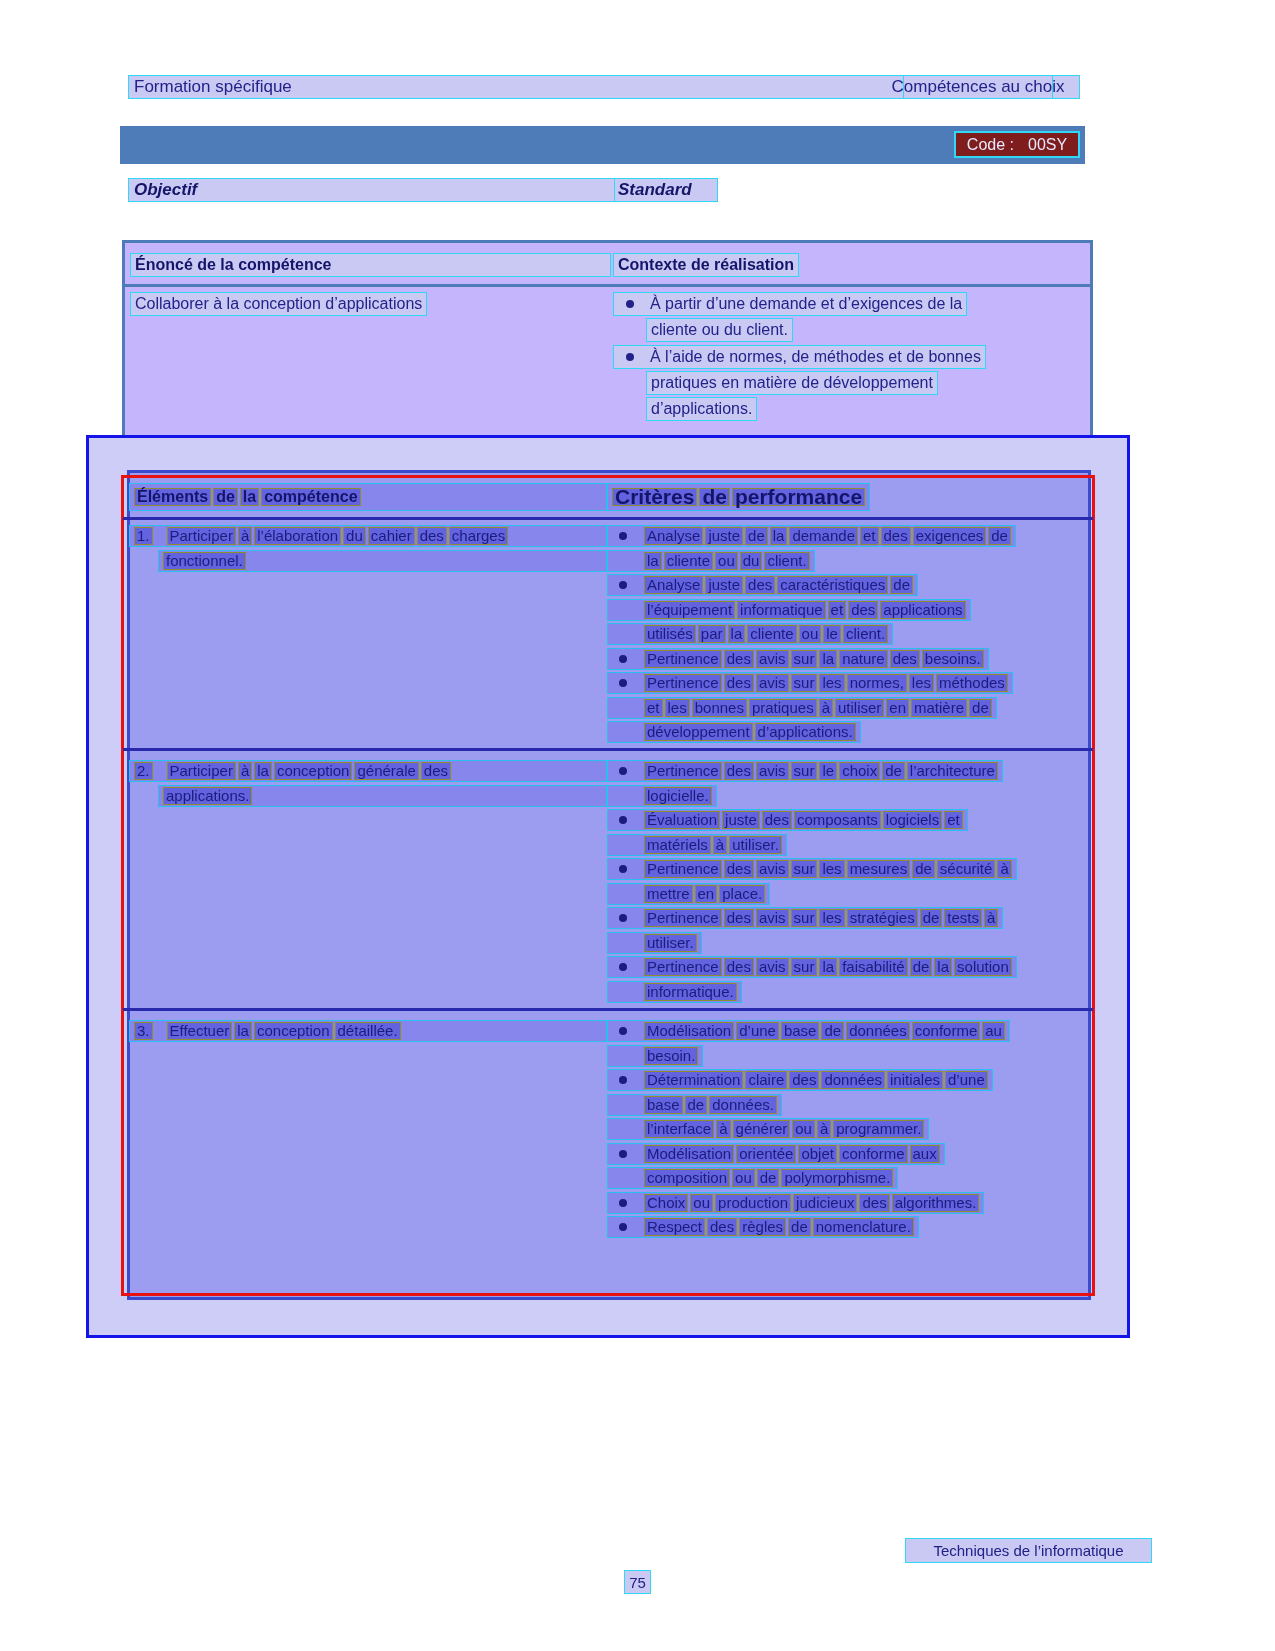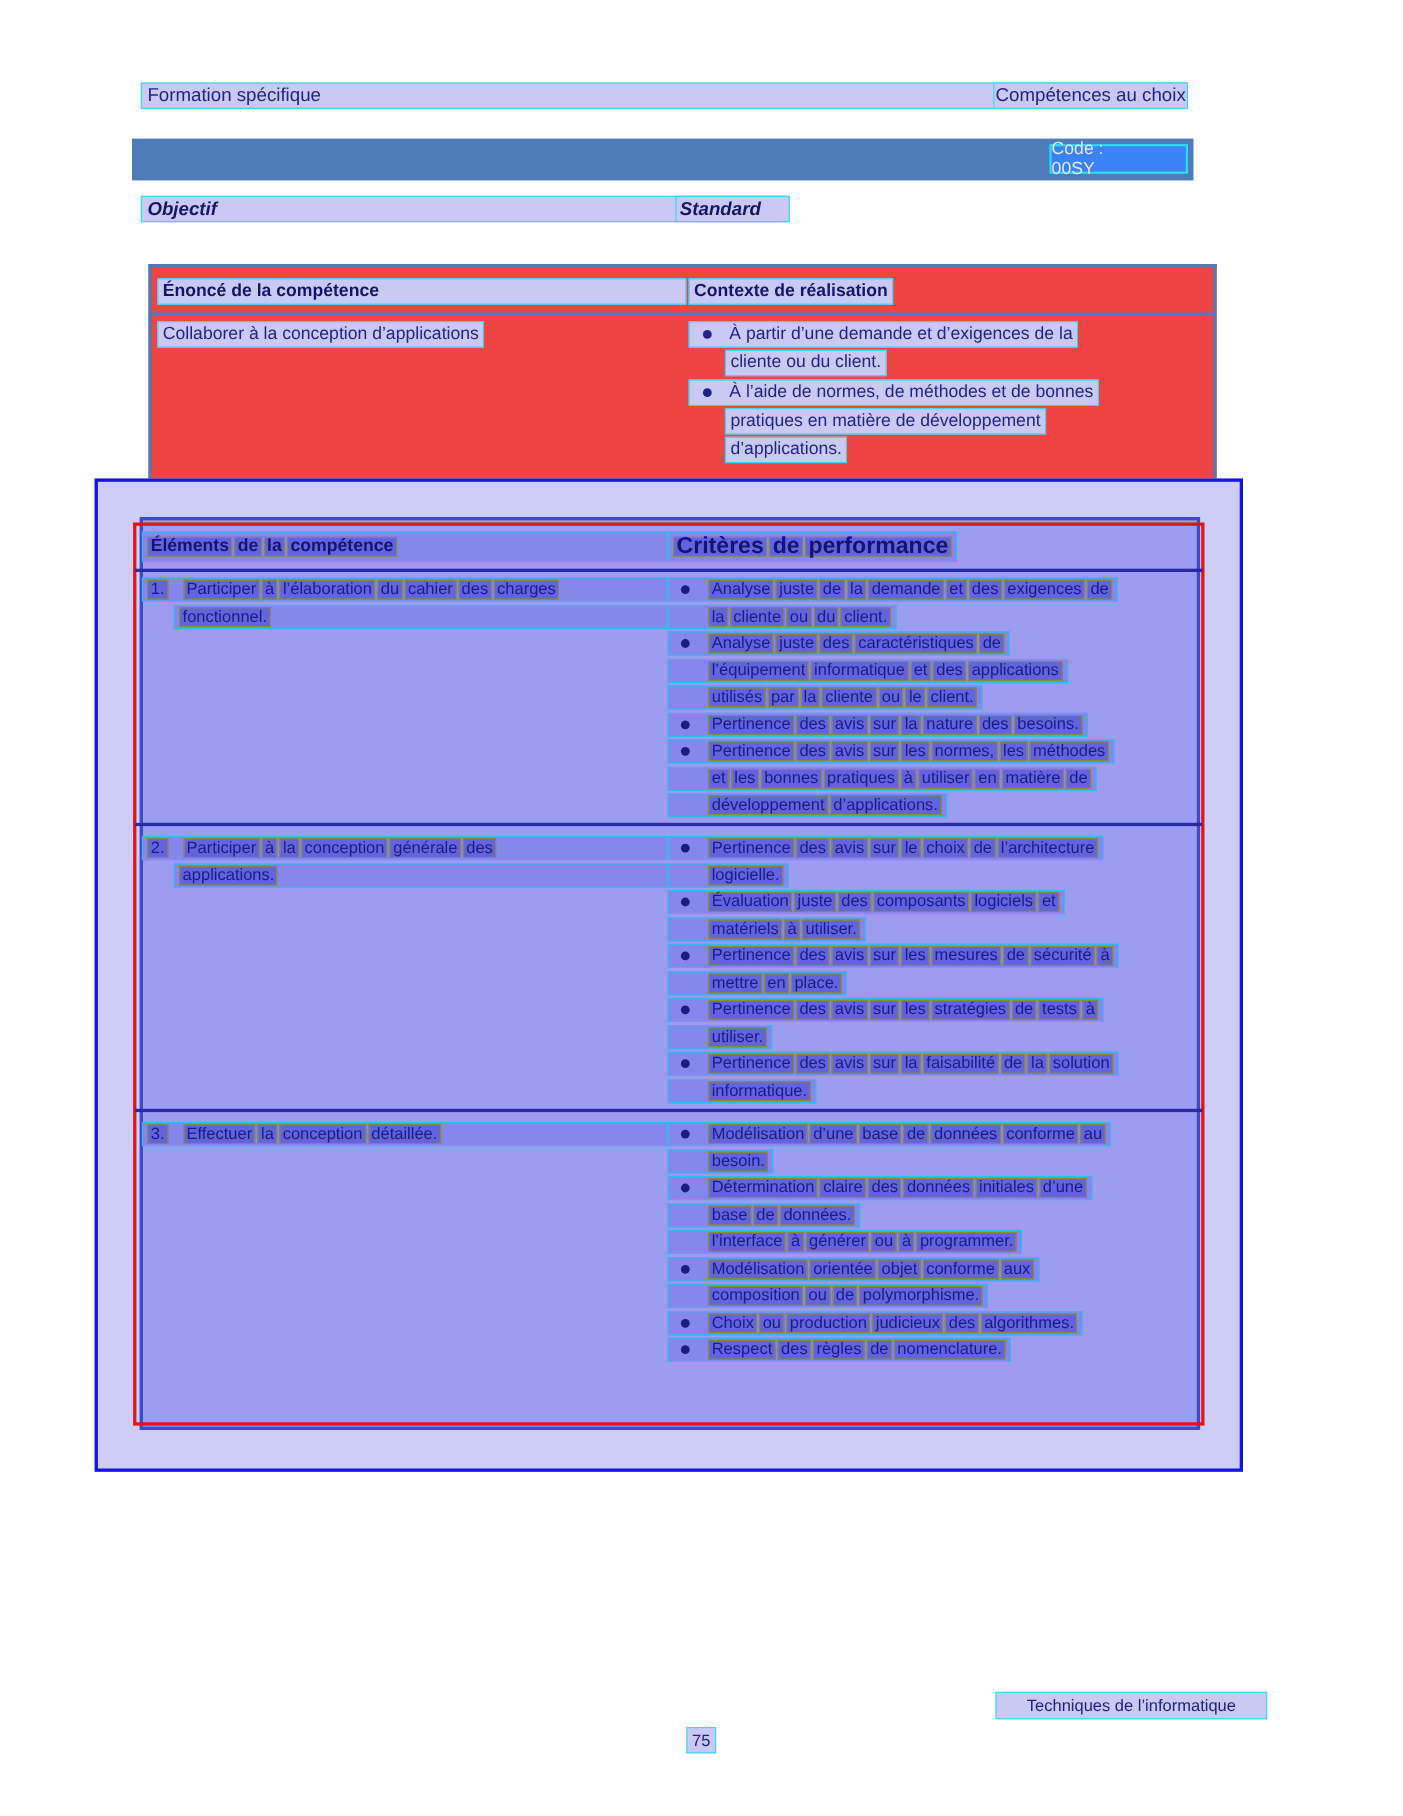--- a/index.html
+++ b/index.html
@@ -53,7 +53,7 @@
   <div class="abs hl" style="left:128px;top:75px;width:952px;height:24px;padding-left:5px;">
     <span class="navy" style="font-size:17px;">Formation spécifique</span>
   </div>
-  <div class="abs hl" style="left:903px;top:75px;width:177px;height:24px;justify-content:center;">
+  <div class="abs hl" style="left:903px;top:75px;width:150px;height:24px;justify-content:center;">
     <span class="navy" style="font-size:17px;">Compétences au choix</span>
   </div>
 

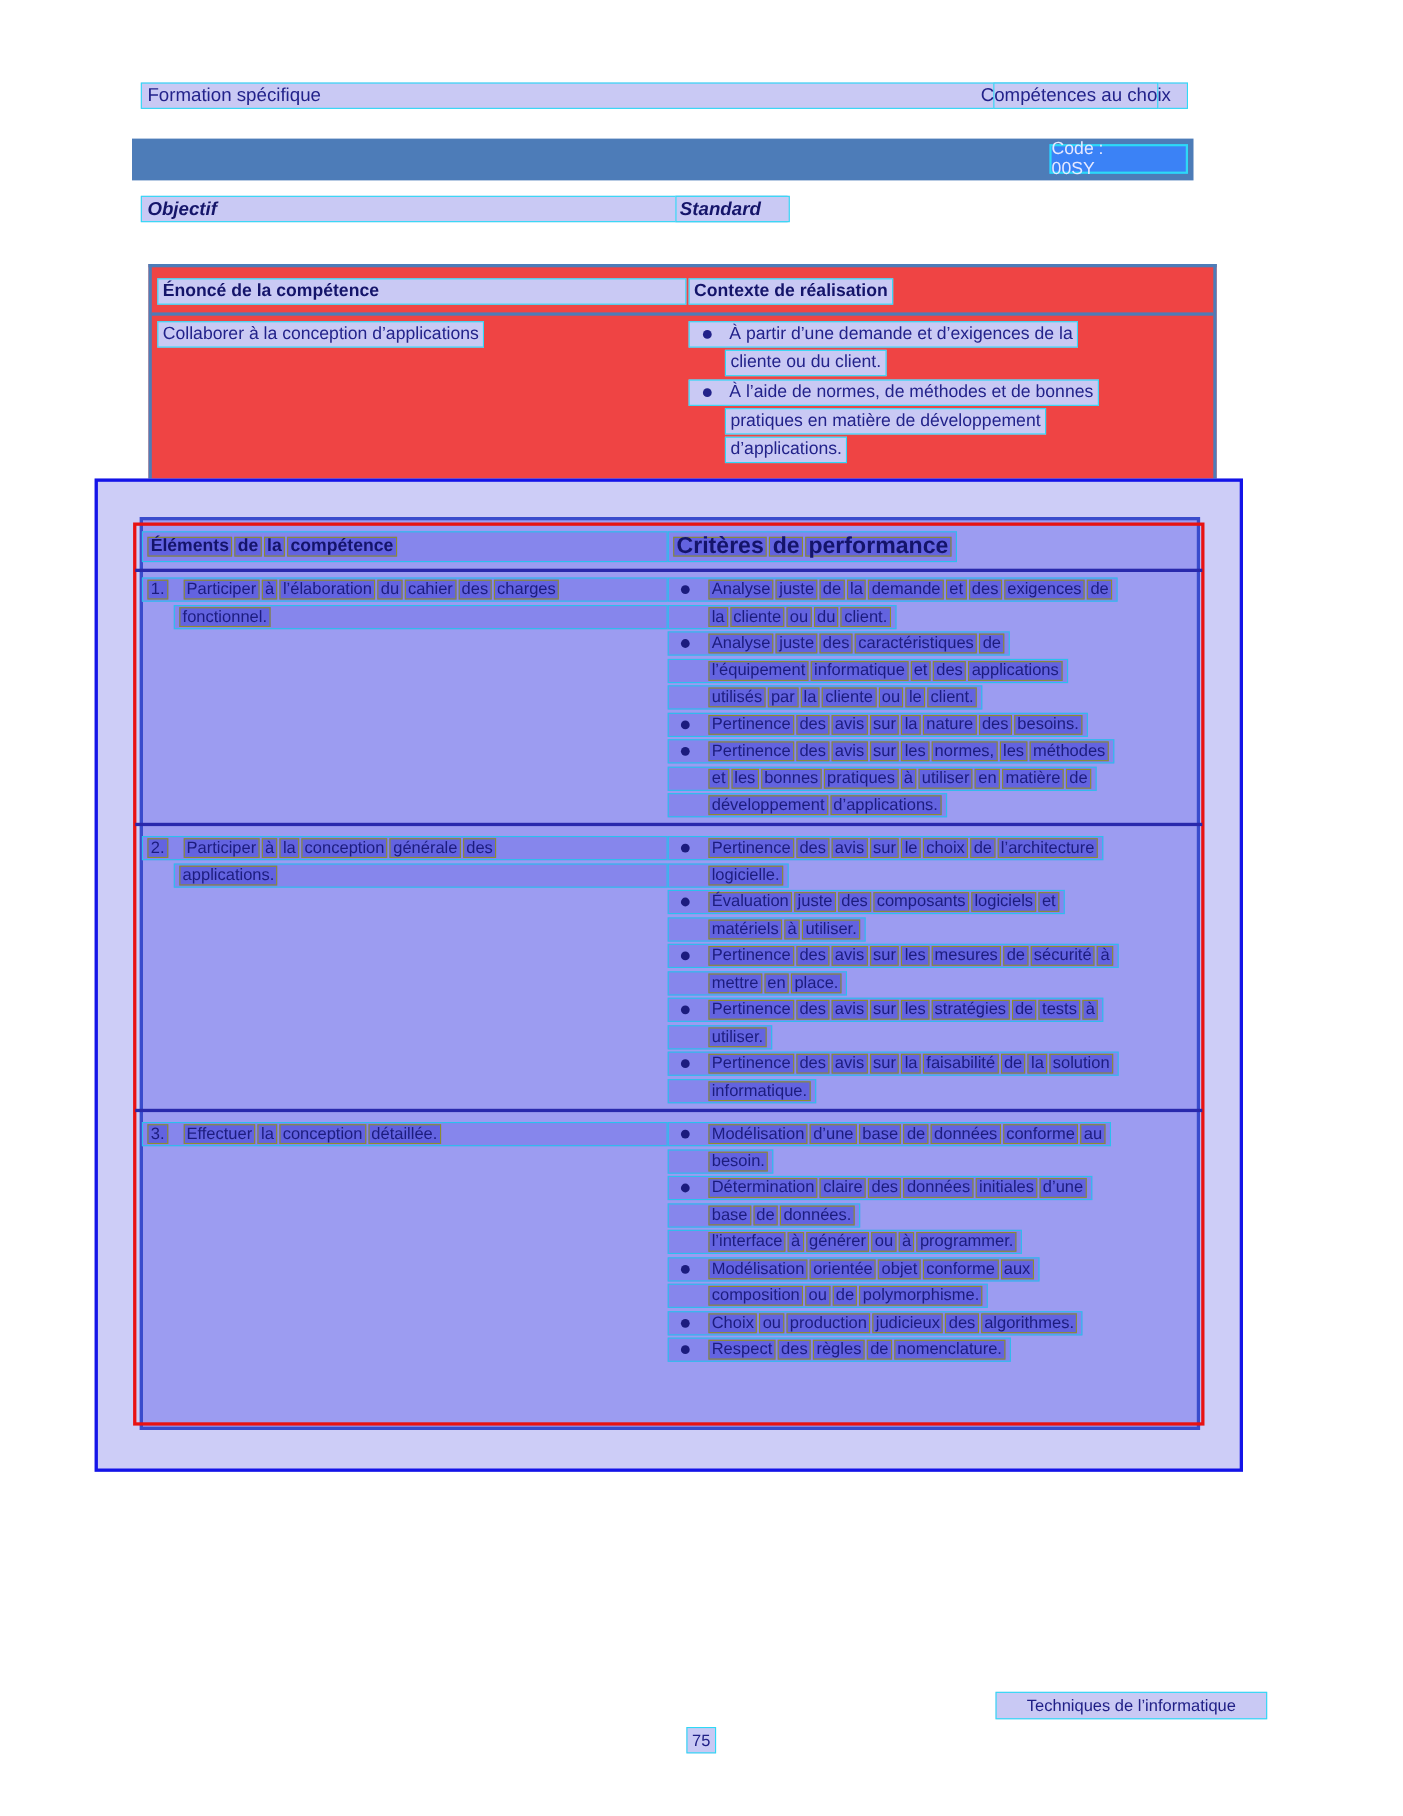--- a/index.html
+++ b/index.html
@@ -14,8 +14,8 @@
   .ital{font-style:italic;}
   
   .banner{background:#4d7cb8;}
-  .codebox{background:#3b82f6;border:2px solid #2ed9f6;color:#e6e9ff;
-           display:flex;align-items:flex-start;justify-content:center;font-size:16px;flex-direction:column;}
+  .codebox{background:#7f1d1d;border:2px solid #2ed9f6;color:#e6e9ff;
+           display:flex;align-items:center;justify-content:center;font-size:16px;}
   .codebox .sp{margin-right:14px;}
   
   .t1{border:3px solid #4d7cb8;border-bottom:none;background:#ef4444;margin-left:13px;}

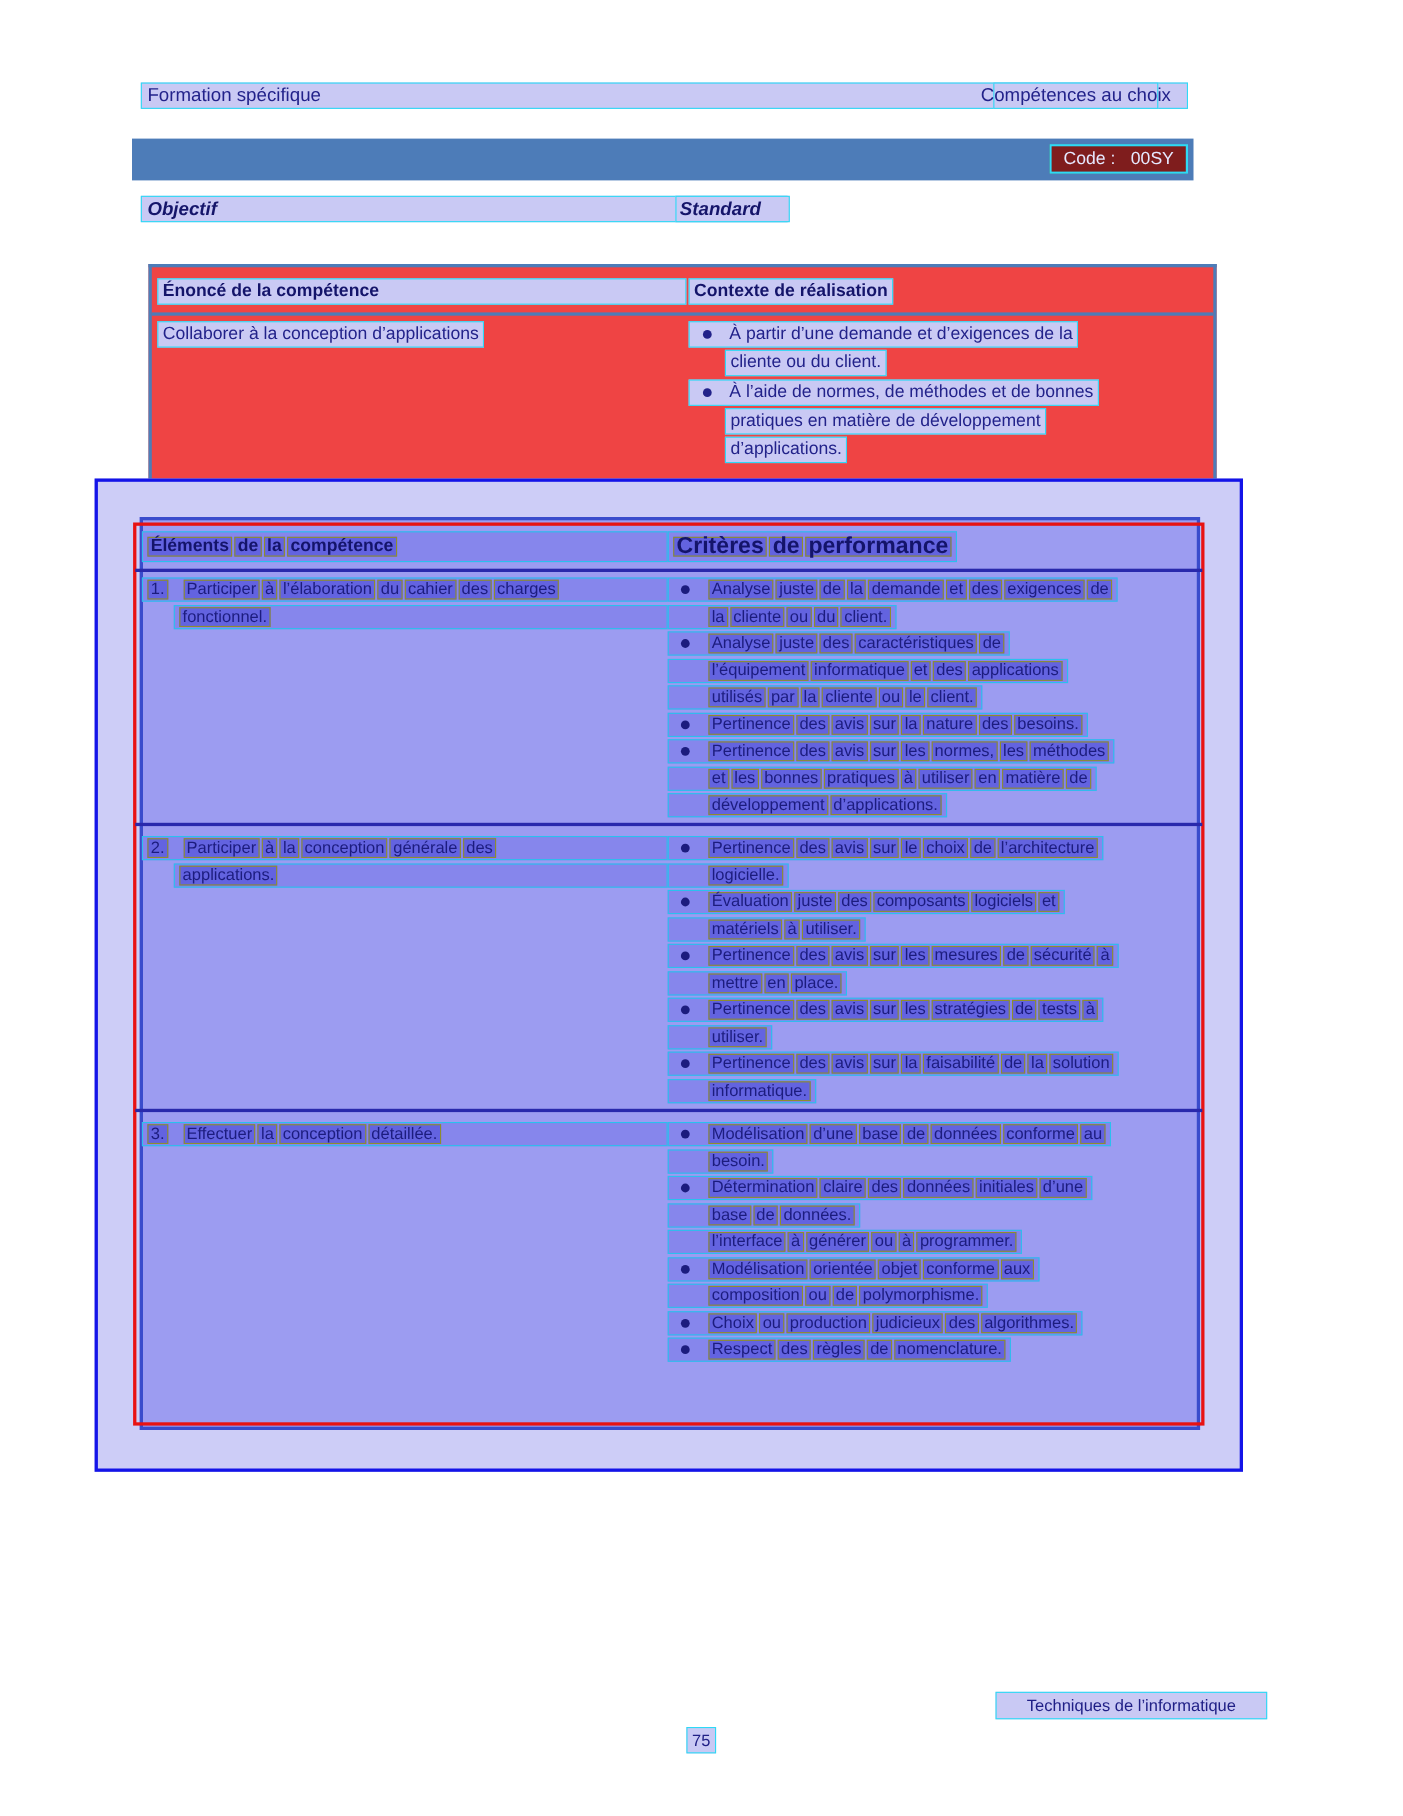--- a/index.html
+++ b/index.html
@@ -18,7 +18,7 @@
            display:flex;align-items:center;justify-content:center;font-size:16px;}
   .codebox .sp{margin-right:14px;}
   
-  .t1{border:3px solid #4d7cb8;border-bottom:none;background:#ef4444;margin-left:13px;}
+  .t1{border:3px solid #4d7cb8;border-bottom:none;background:#c4b5fd;}
   .t1sep{background:#4d7cb8;}
   
   .overlay{background:#cdcdf7;border:3px solid #1414e8;}

